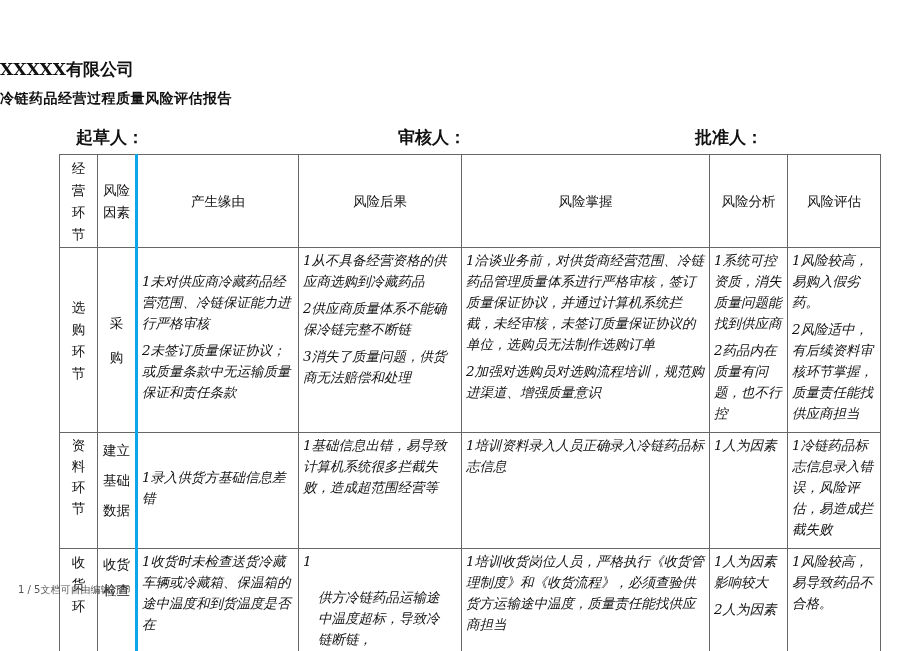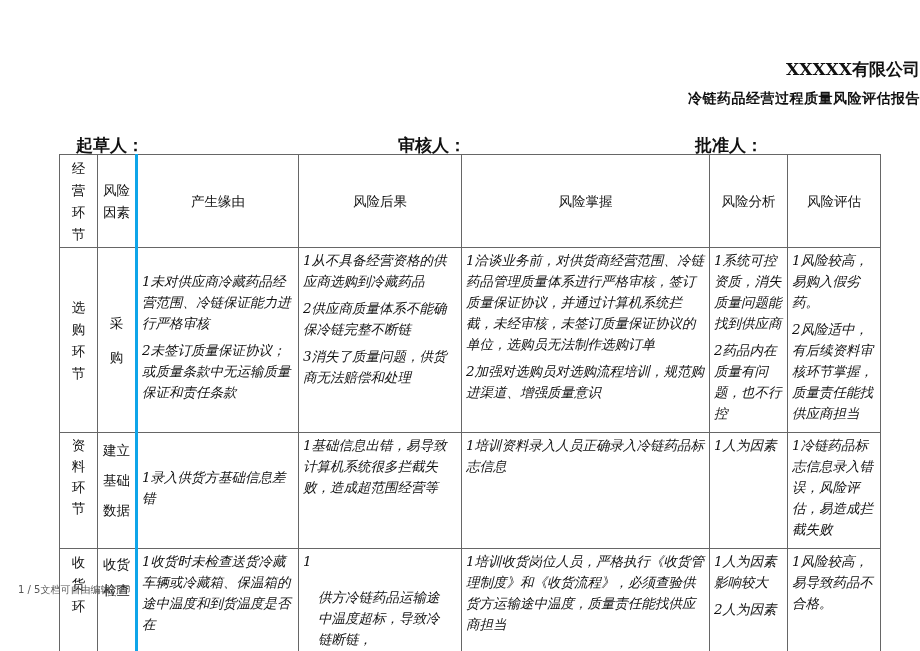--- a/index.html
+++ b/index.html
@@ -5,7 +5,7 @@
     html, body { margin: 0; padding: 0; background: #ffffff; }
     body { width: 920px; height: 651px; position: relative; overflow: hidden;
            font-family: "DejaVu Serif", "Liberation Serif", serif; color: #111; }
-    .title { position: absolute; left: 0; width: 920px; text-align: right; font-weight: bold; }
+    .title { position: absolute; left: 0; width: 920px; text-align: left; font-weight: bold; }
     .t1 { top: 58px; font-size: 17px; }
     .t2 { top: 90px; font-size: 14px; letter-spacing: 0.5px; }
     .sign { position: absolute; top: 134px; font-size: 17px; font-weight: bold;

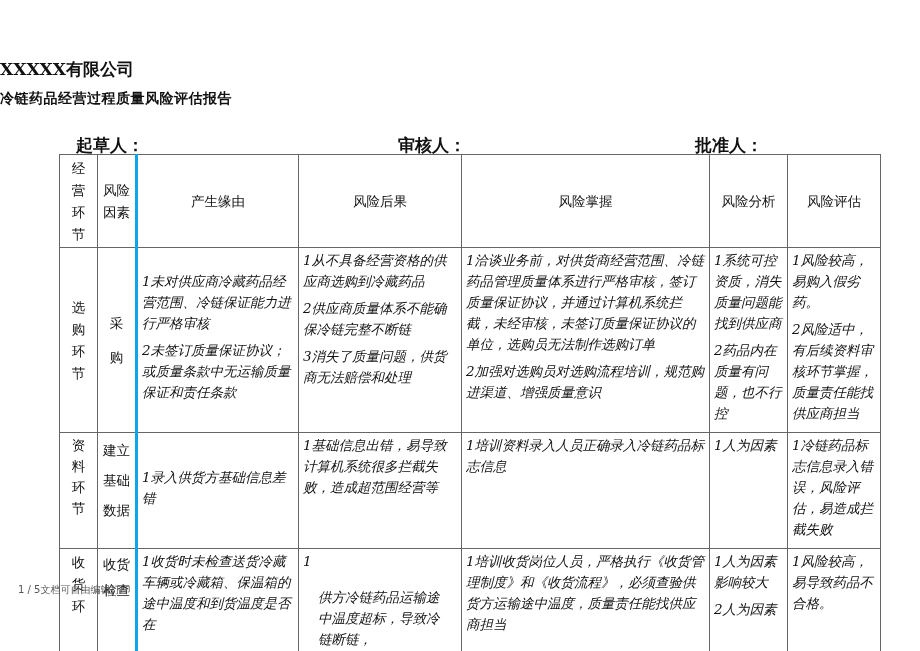--- a/index.html
+++ b/index.html
@@ -8,7 +8,7 @@
     .title { position: absolute; left: 0; width: 920px; text-align: left; font-weight: bold; }
     .t1 { top: 58px; font-size: 17px; }
     .t2 { top: 90px; font-size: 14px; letter-spacing: 0.5px; }
-    .sign { position: absolute; top: 134px; font-size: 17px; font-weight: bold;
+    .sign { position: absolute; top: 126px; font-size: 17px; font-weight: bold;
             font-family: "DejaVu Sans", "Liberation Sans", sans-serif; }
     table.report { position: absolute; left: 59px; top: 154px; border-collapse: collapse;
                    table-layout: fixed; width: 821px; }

